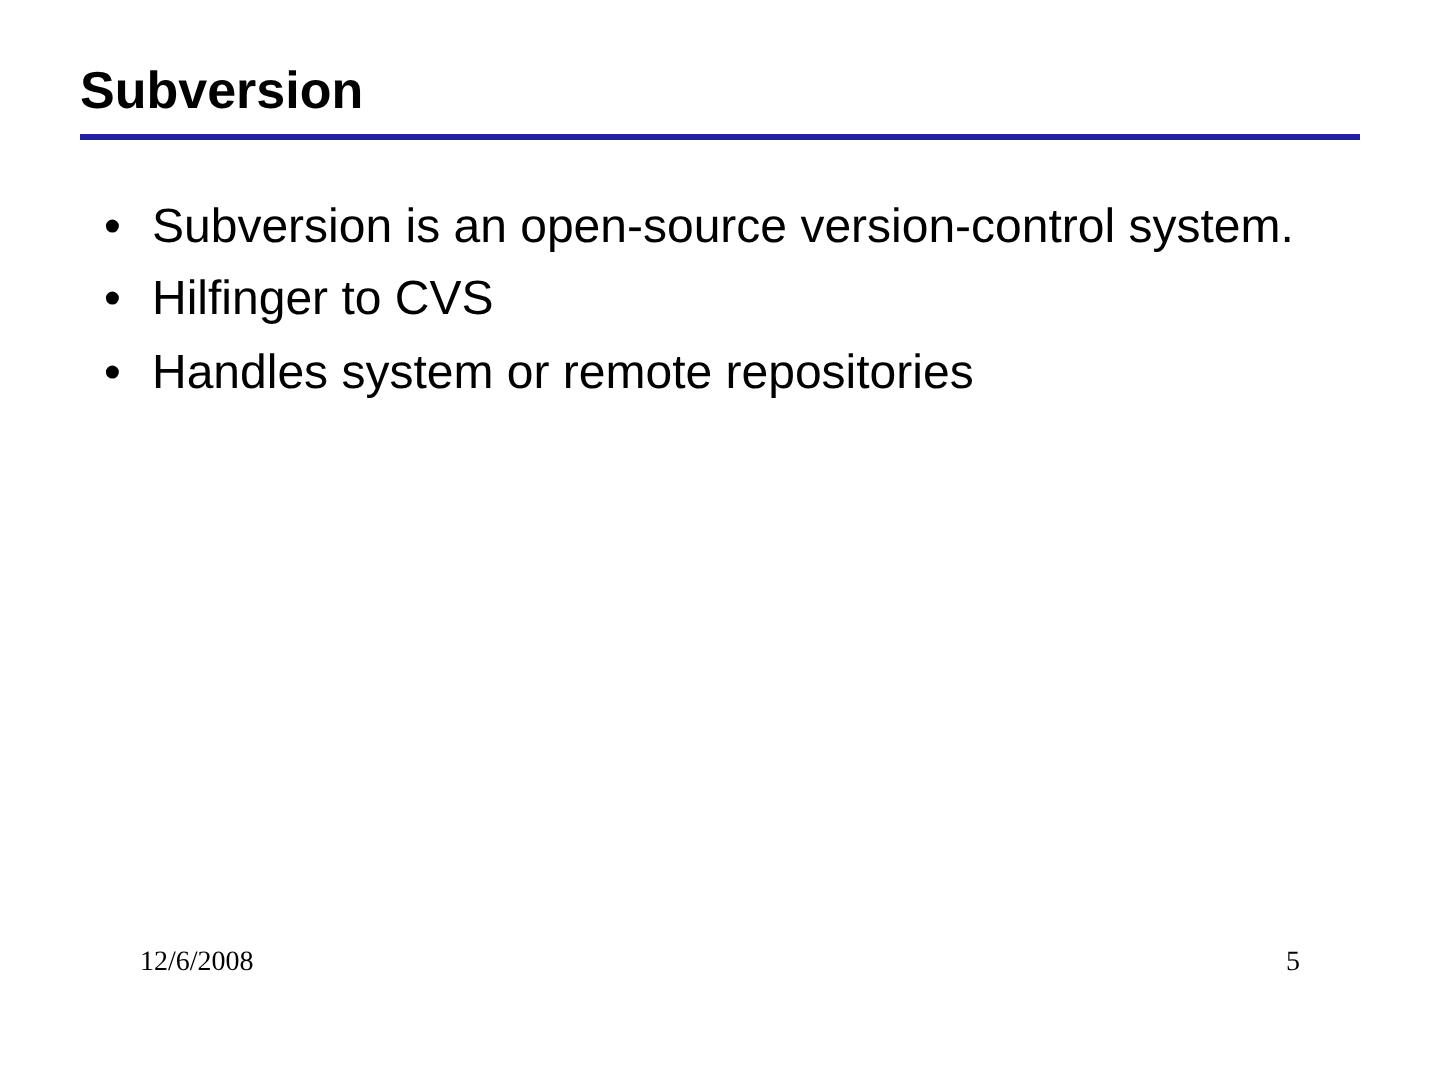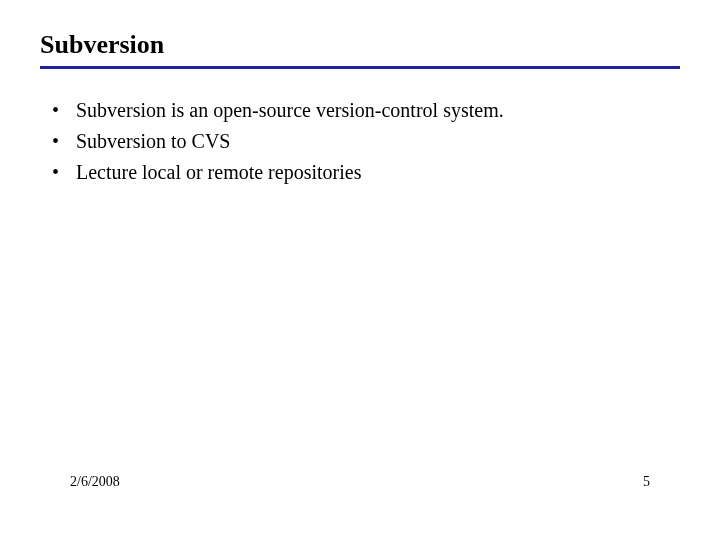--- a/index.html
+++ b/index.html
@@ -6,7 +6,6 @@
       margin: 0;
       padding: 0;
       box-sizing: border-box;
-      font-family: Liberation Serif, serif;
     }
     body {
       width: 720px;

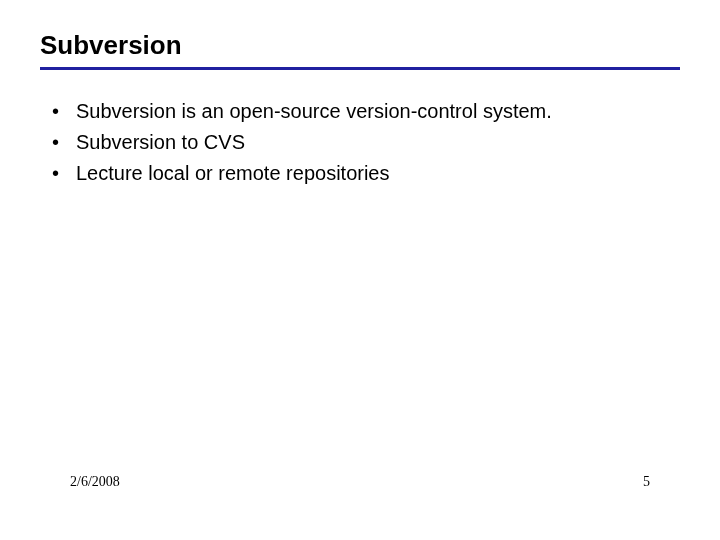--- a/index.html
+++ b/index.html
@@ -31,7 +31,7 @@
       padding-left: 12px;
     }
     .bullets li {
-      font-size: 20px;
+      font-size: 24px;
       color: #000;
       line-height: 1.35;
       margin-bottom: 4px;

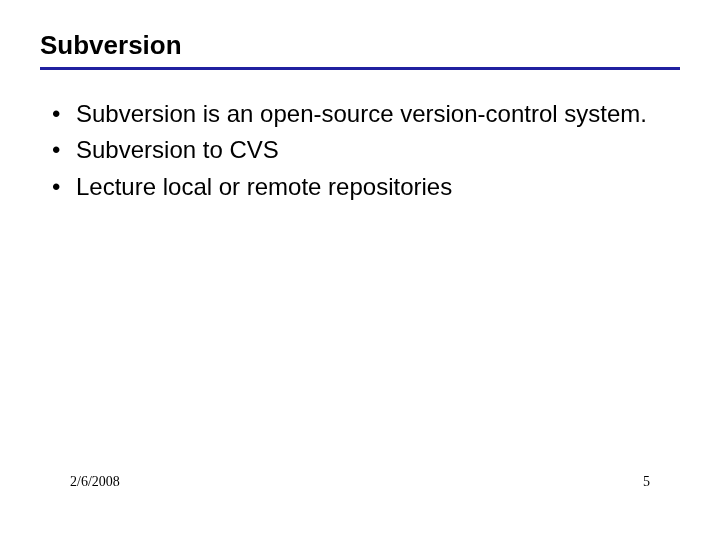--- a/index.html
+++ b/index.html
@@ -70,7 +70,7 @@
 
 <ul class="bullets">
   <li>Subversion is an open-source version-control system.</li>
-  <li>Subversion to CVS</li>
+  <li>Hilfinger to CVS</li>
   <li>Lecture local or remote repositories</li>
 </ul>
 

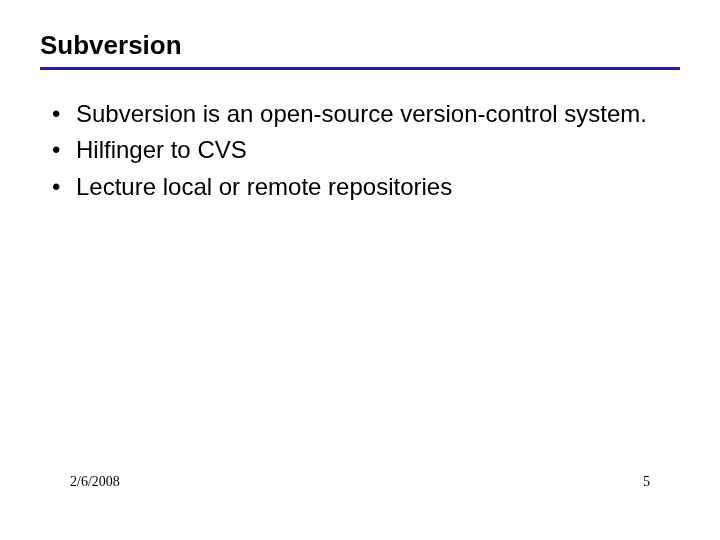--- a/index.html
+++ b/index.html
@@ -71,7 +71,7 @@
 <ul class="bullets">
   <li>Subversion is an open-source version-control system.</li>
   <li>Hilfinger to CVS</li>
-  <li>Lecture local or remote repositories</li>
+  <li>Handles system or remote repositories</li>
 </ul>
 
 <div class="footer">

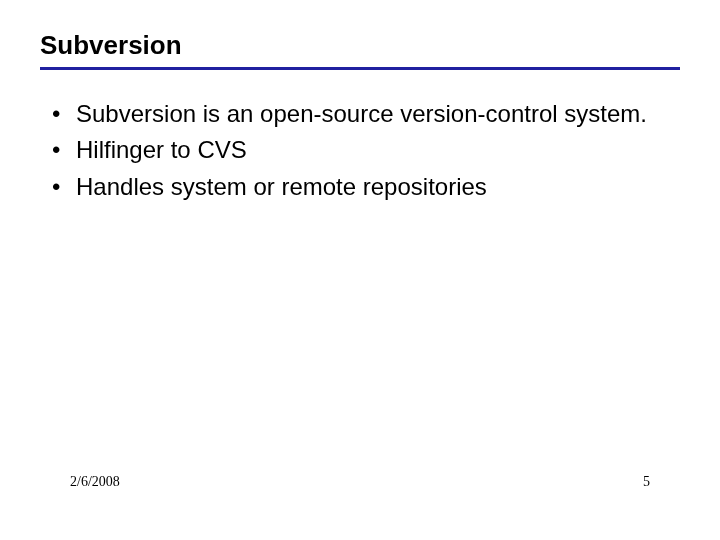--- a/index.html
+++ b/index.html
@@ -75,7 +75,7 @@
 </ul>
 
 <div class="footer">
-  <span>2/6/2008</span>
+  <span>12/6/2008</span>
   <span>5</span>
 </div>
 

